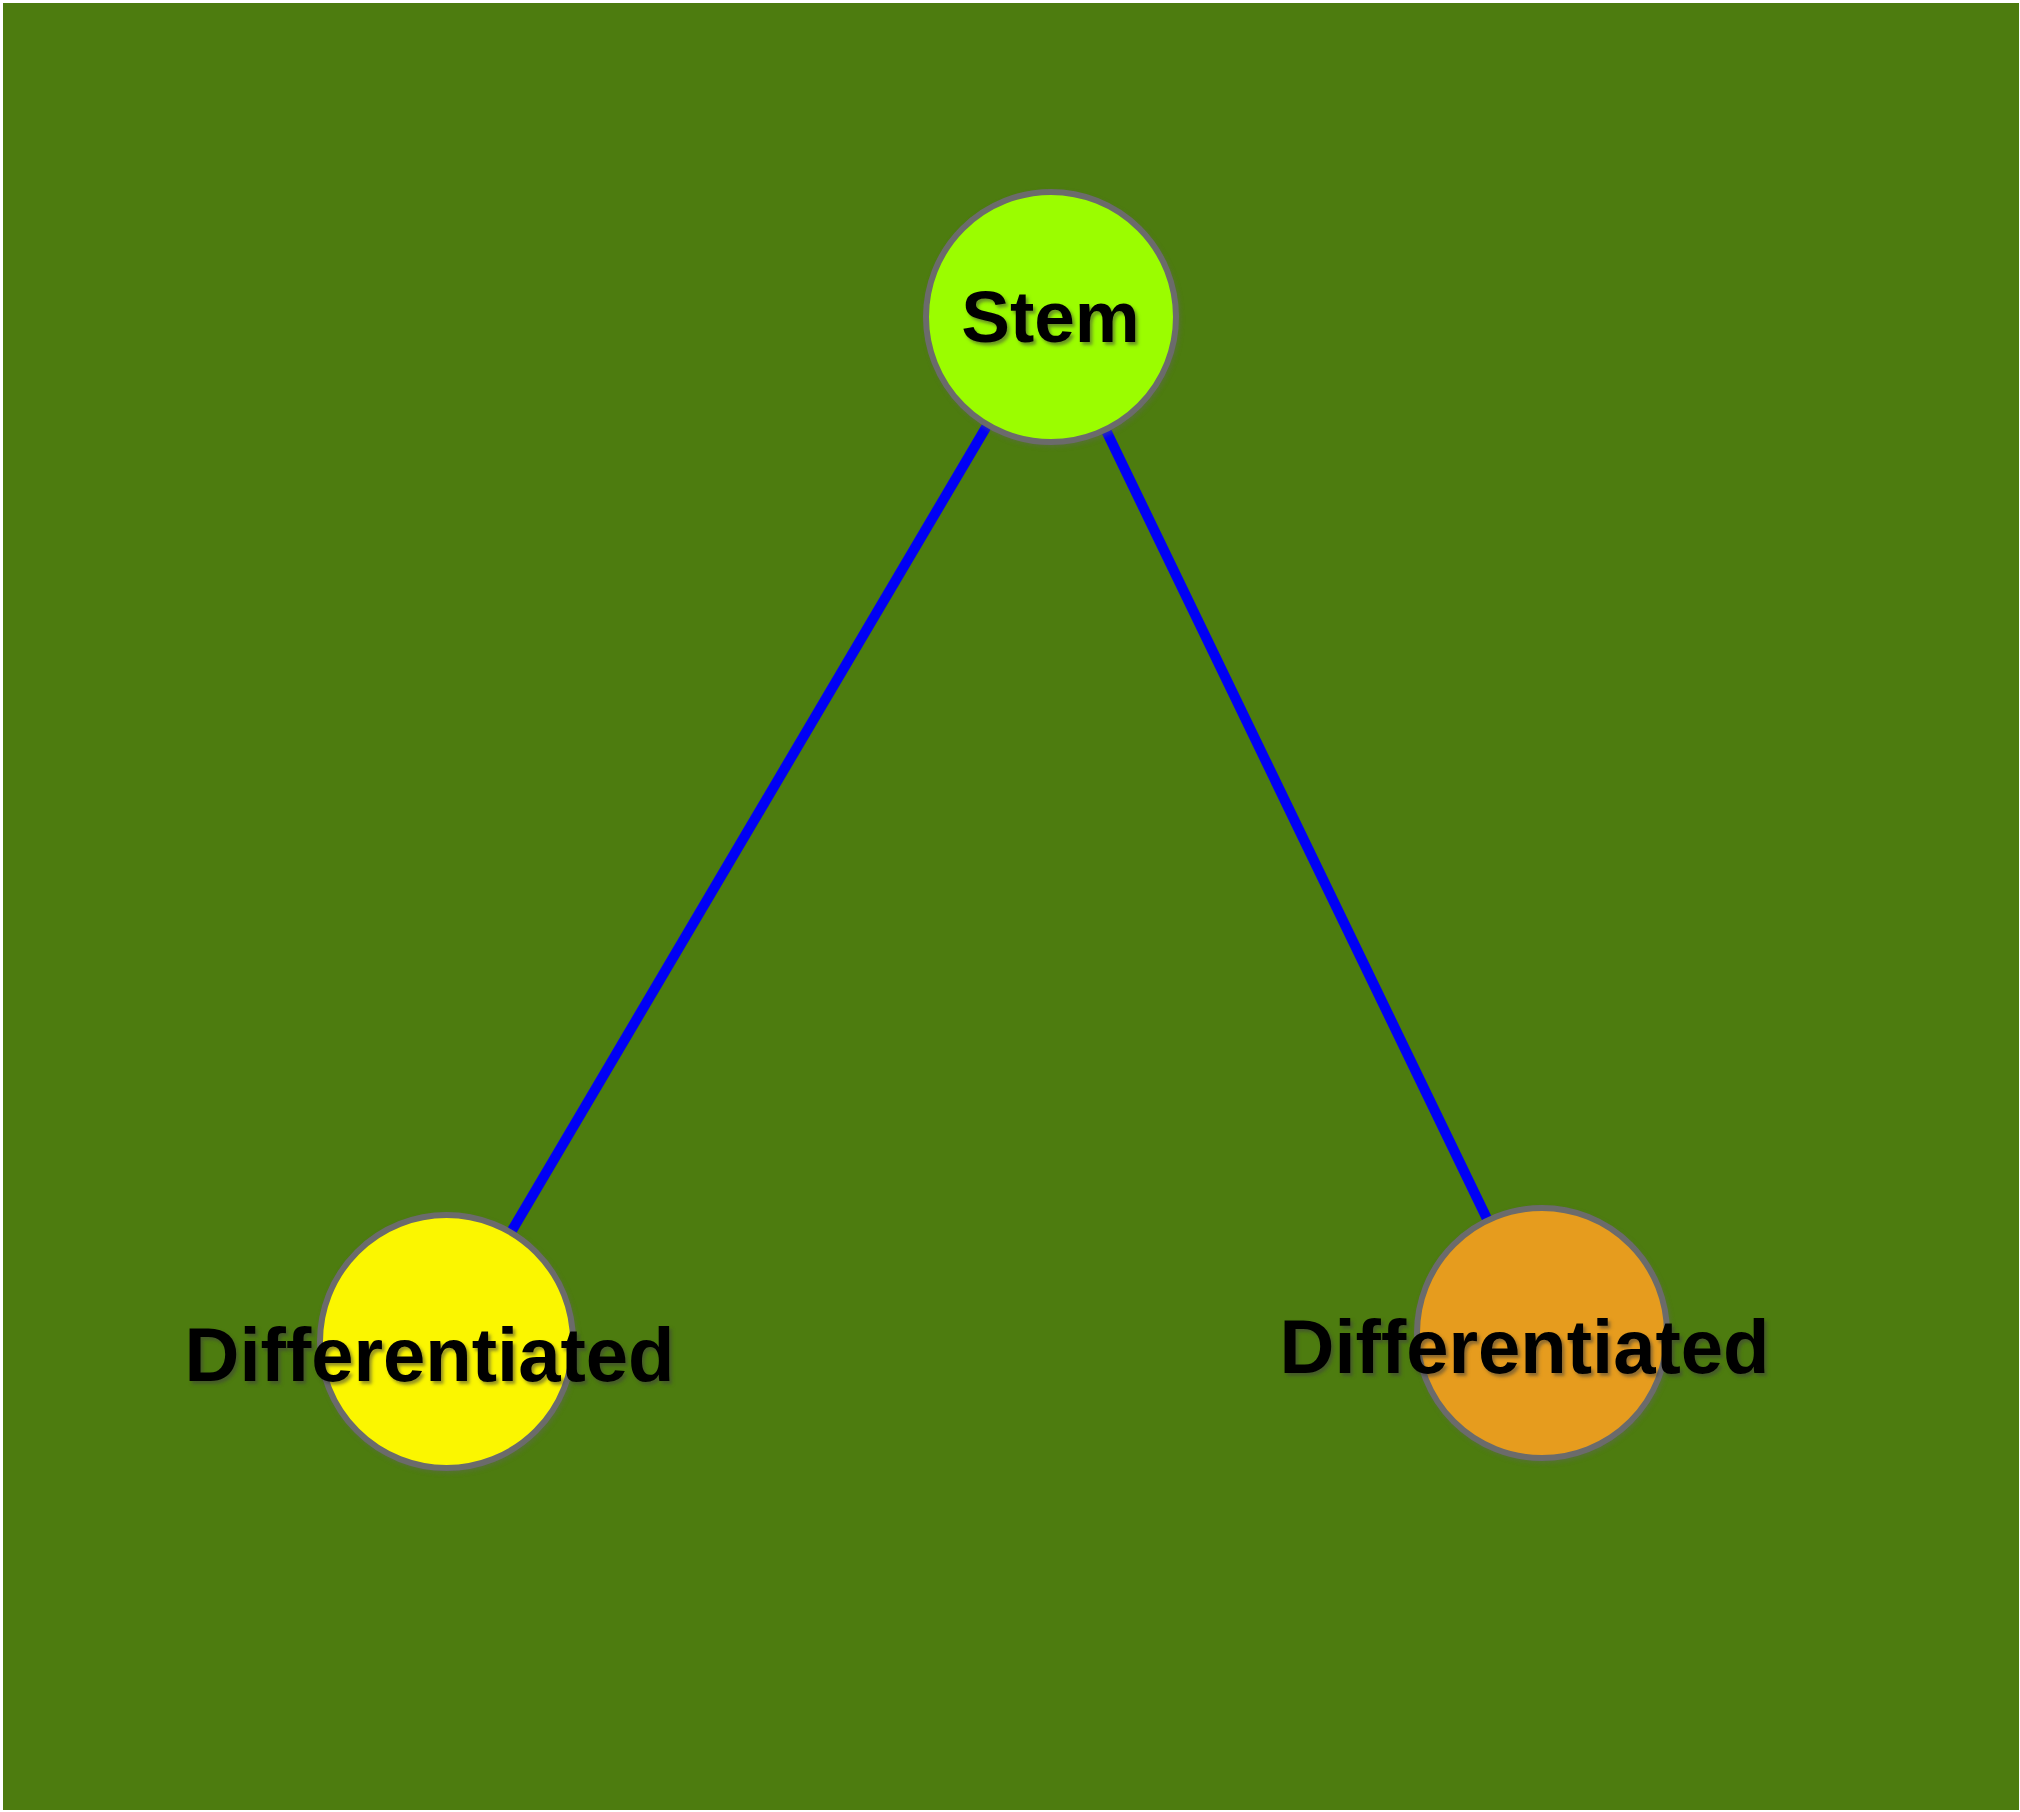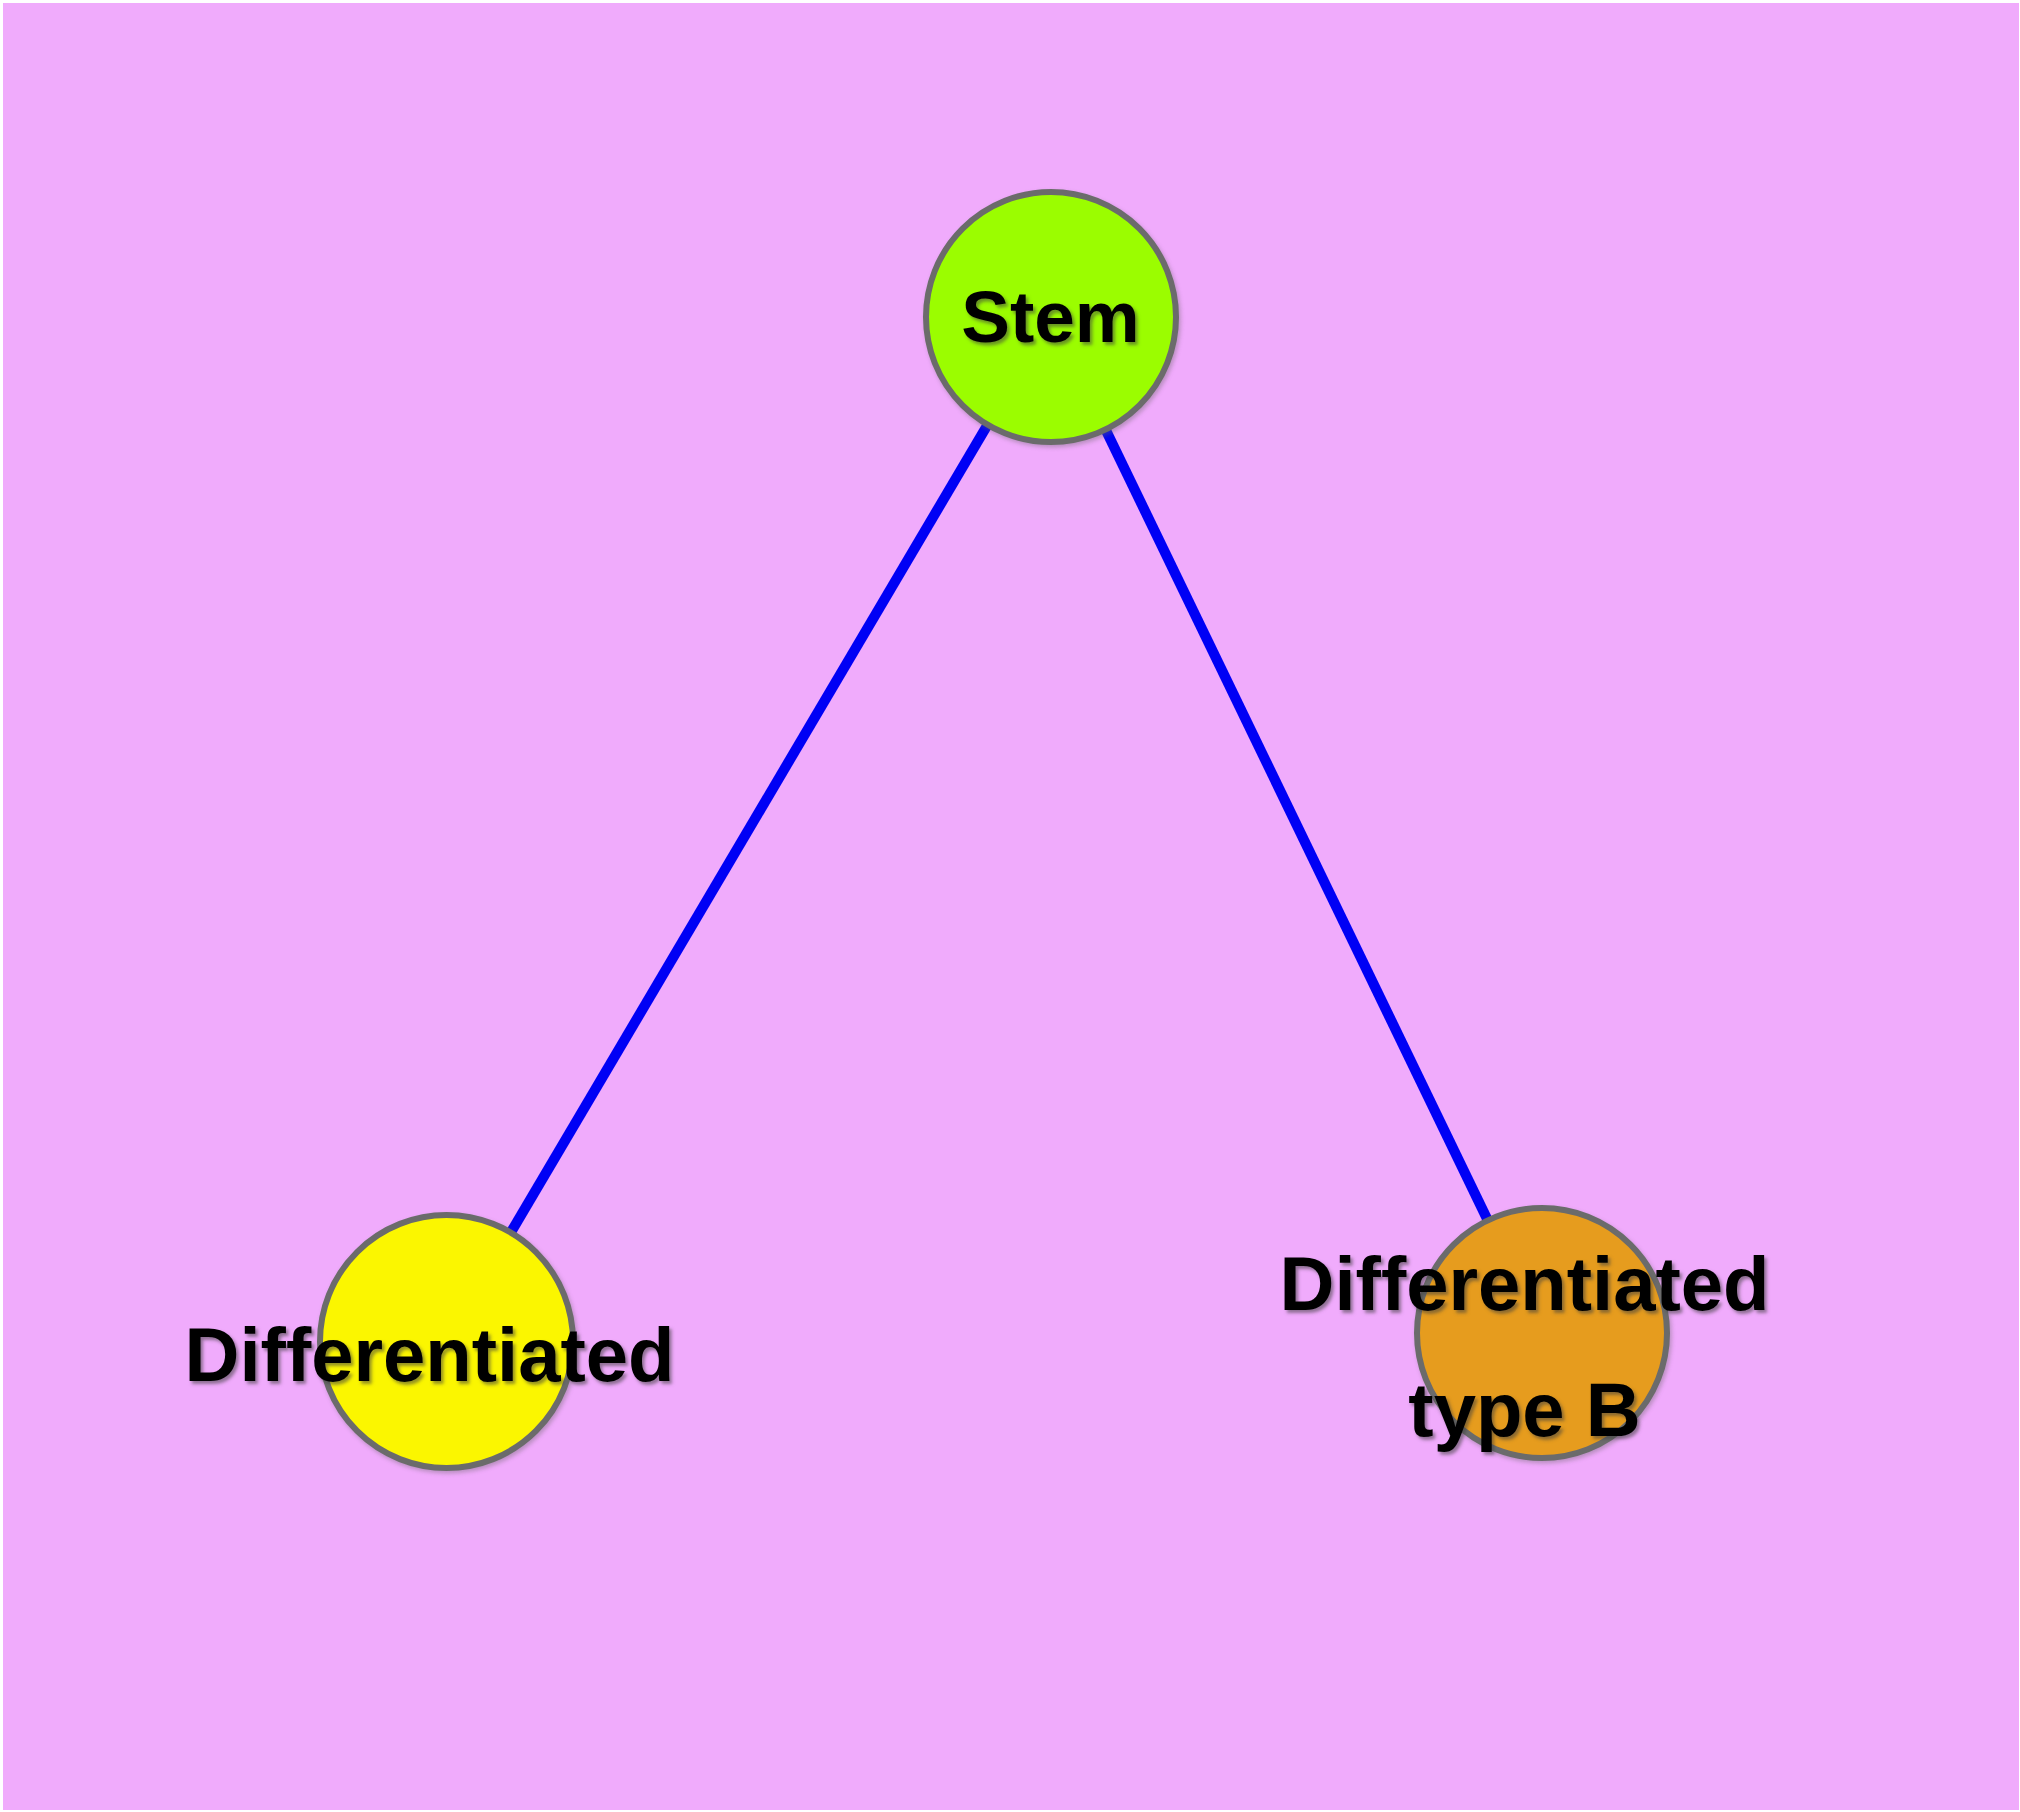--- a/index.html
+++ b/index.html
@@ -60,7 +60,7 @@
 <body>
 
 <div class="frame">
-  <div class="canvas" style="background-color: #f0abfc;">
+  <div class="canvas" style="background-color: #4d7c0f;">
 
     <svg class="edges" viewBox="0 0 2384 2138" xmlns="http://www.w3.org/2000/svg">
       <line x1="1240" y1="374" x2="527" y2="1582" style="stroke: rgb(0, 0, 245);"></line>

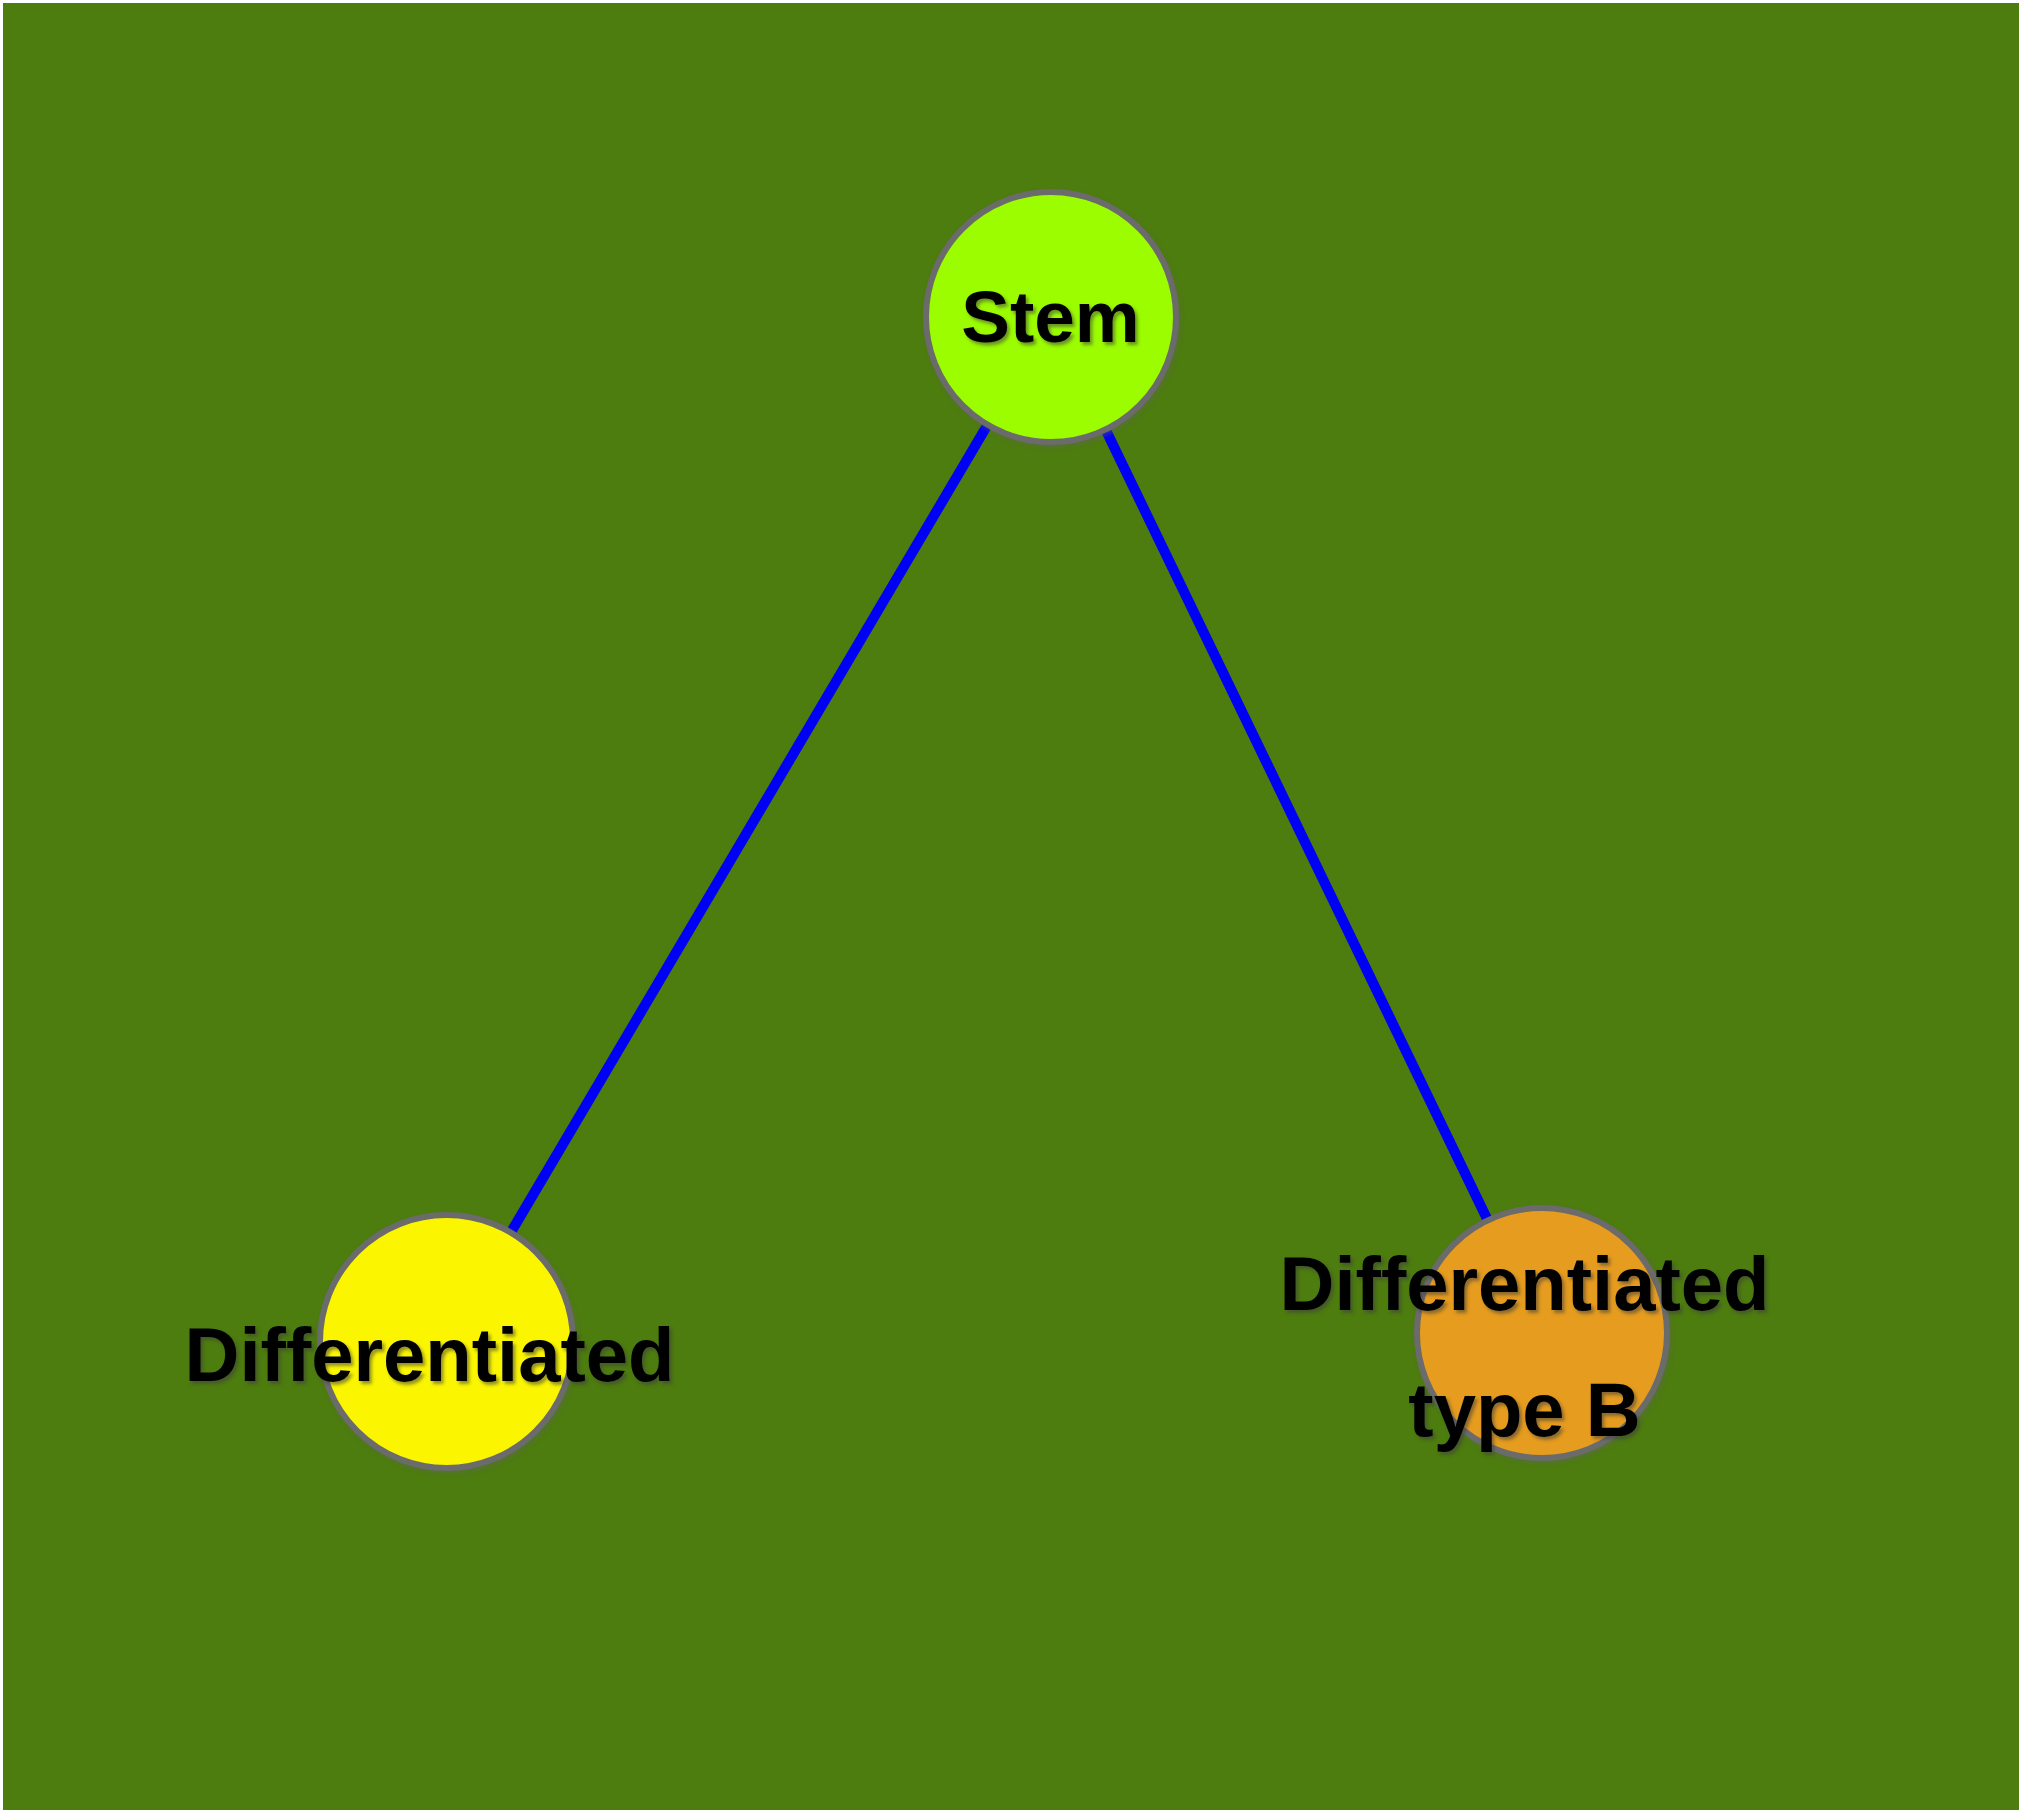--- a/index.html
+++ b/index.html
@@ -81,7 +81,6 @@
 
     <div class="node-label label-type-b">
       <span class="line">Differentiated</span>
-      <span class="line">type B</span>
     </div>
 
   </div>

